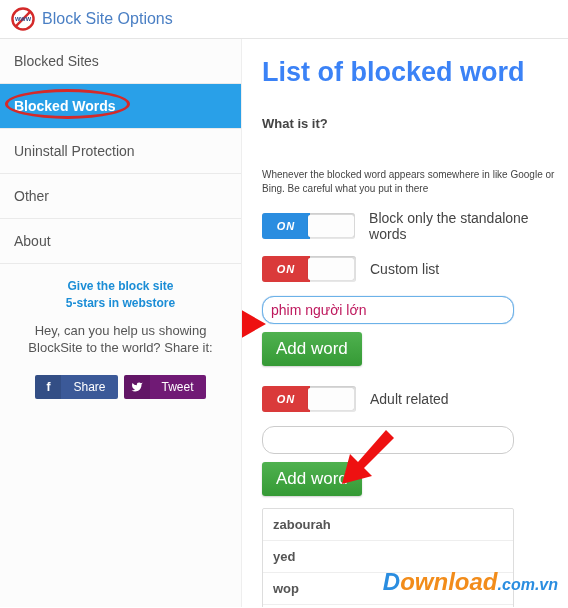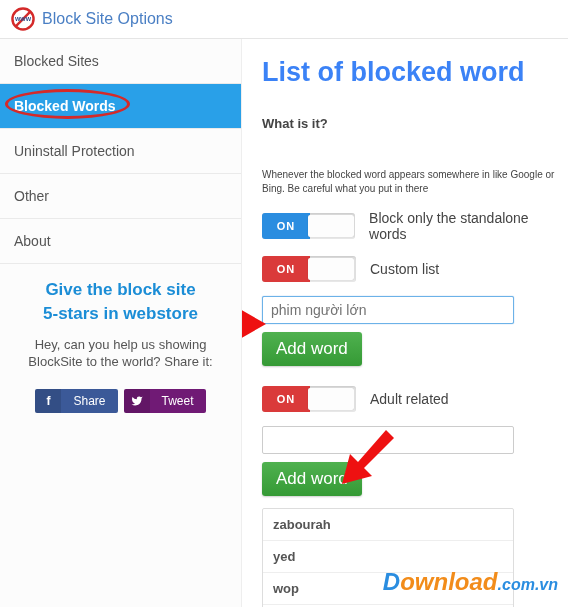--- a/index.html
+++ b/index.html
@@ -26,7 +26,7 @@
 .section-q { font-weight: bold; font-size: 13px; margin-bottom: 4px; color: #444; }
 .section-desc { font-size: 10px; color: #444; line-height: 1.4; margin-bottom: 14px; margin-top: 37px; }
 .row { display: flex; align-items: center; margin-bottom: 14px; }
-.toggle { width: 94px; height: 26px; border-radius: 3px; background: #e9e9e9; display: flex; align-items: center; position: relative; box-shadow: inset 0 1px 2px rgba(0,0,0,0.15); }
+.toggle { width: 94px; height: 26px; border-radius: 3px; background: #e9e9e9; display: flex; align-items: center; position: relative; box-shadow: inset 0 1px 2px rgba(0,0,0,0.15); font-style: italic; }
 .toggle .on { width: 48px; height: 100%; color: #fff; font-size: 11px; font-weight: bold; letter-spacing: 1px; display: flex; align-items: center; justify-content: center; border-radius: 3px 0 0 3px; }
 .toggle.blue .on { background: #2a8de0; }
 .toggle.red .on { background: #da3a3a; }

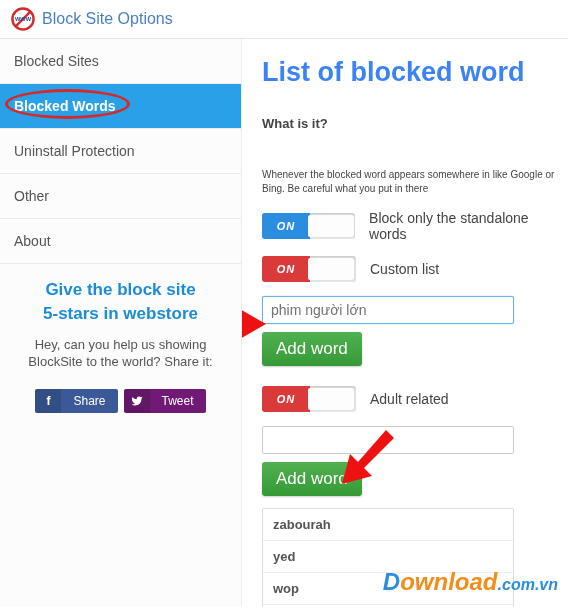--- a/index.html
+++ b/index.html
@@ -13,7 +13,7 @@
 .nav-item.active { background: #29a0e8; color: #fff; font-weight: bold; }
 .nav-ellipse { position: absolute; left: 5px; top: 5px; width: 125px; height: 30px; border: 3px solid #d42a2a; border-radius: 50%; pointer-events: none; }
 .promo { padding: 10px 8px 0 8px; text-align: center; }
-.promo-link { color: #1b8dd6; font-weight: bold; font-size: 17px; line-height: 1.4; display: block; margin: 4px auto 10px; }
+.promo-link { color: #1b8dd6; font-weight: bold; font-size: 12px; line-height: 1.4; display: block; margin: 4px auto 10px; }
 .promo-text { color: #555; font-size: 13px; line-height: 1.35; margin-bottom: 18px; }
 .share-row { display: flex; gap: 6px; justify-content: center; }
 .share-btn { display: flex; align-items: center; color: #fff; font-size: 12px; border-radius: 2px; cursor: pointer; overflow: hidden; }

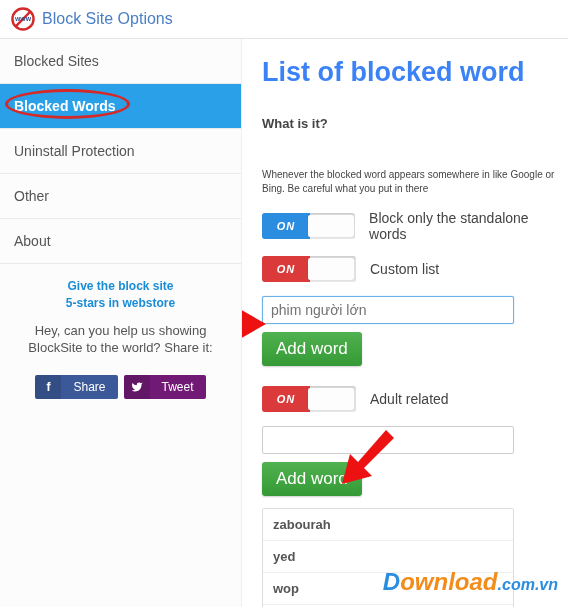--- a/index.html
+++ b/index.html
@@ -32,7 +32,7 @@
 .toggle.red .on { background: #da3a3a; }
 .toggle .knob { width: 46px; height: 22px; background: #fdfdfd; position: absolute; left: 46px; top: 2px; border-radius: 2px; box-shadow: 0 0 1px rgba(0,0,0,0.3); }
 .toggle-label { margin-left: 14px; color: #444; }
-.input { width: 252px; height: 28px; border: 1px solid #6cb2e8; border-radius: 2px; padding: 0 8px; font-size: 14px; color: #737373; margin-bottom: 8px; outline: none; box-shadow: 0 0 1px rgba(80,150,220,0.9); }
+.input { width: 252px; height: 28px; border: 1px solid #6cb2e8; border-radius: 12px; padding: 0 8px; font-size: 14px; color: #be185d; margin-bottom: 8px; outline: none; box-shadow: 0 0 1px rgba(80,150,220,0.9); }
 .input.plain { border: 1px solid #ccc; box-shadow: none; }
 .add-btn { background: #3fa23f; background: linear-gradient(#4fb14f,#359a35); color: #fff; border: none; padding: 7px 14px; border-radius: 3px; font-size: 17px; cursor: pointer; box-shadow: 0 1px 2px rgba(0,0,0,0.2); }
 .block-section { margin-bottom: 20px; position: relative; }

